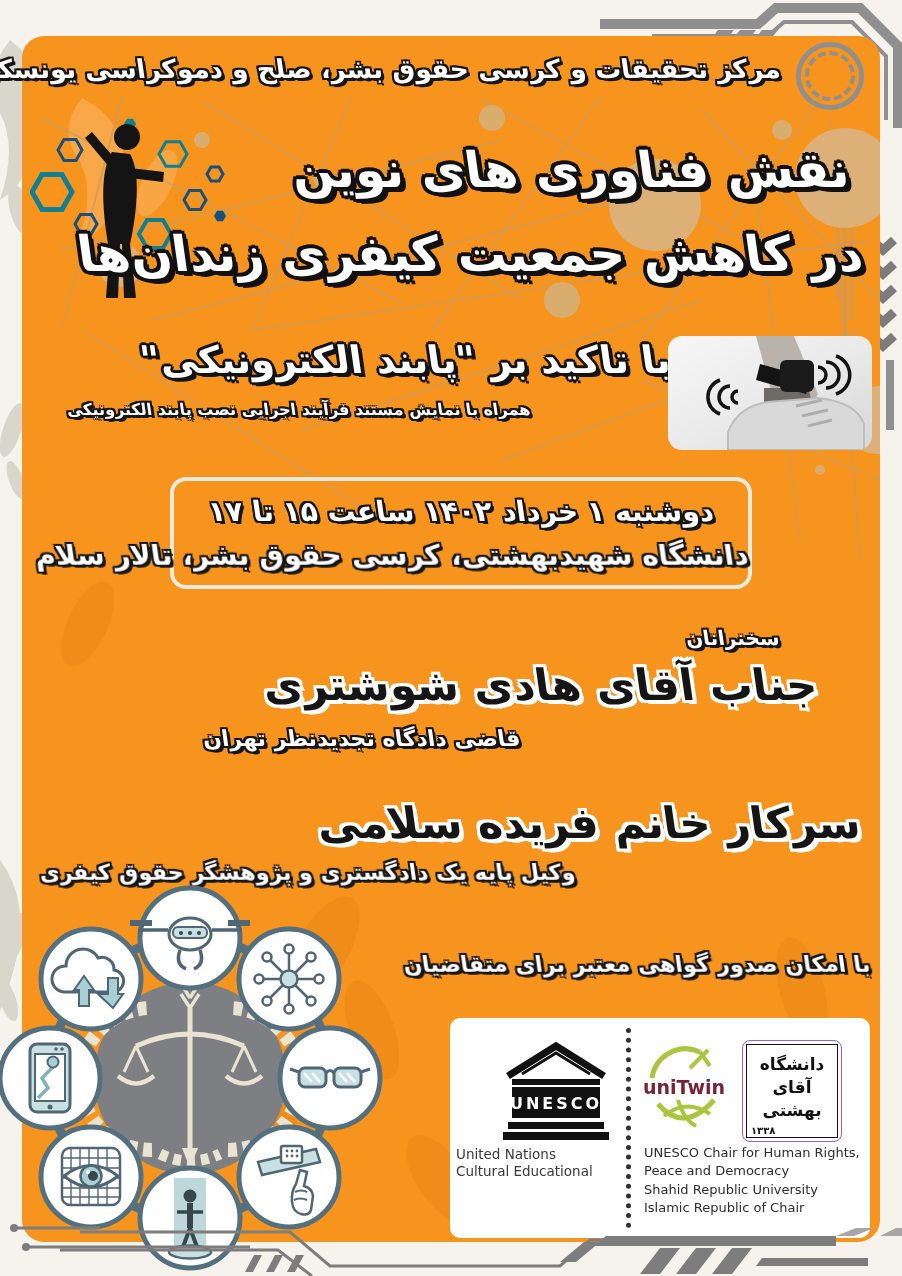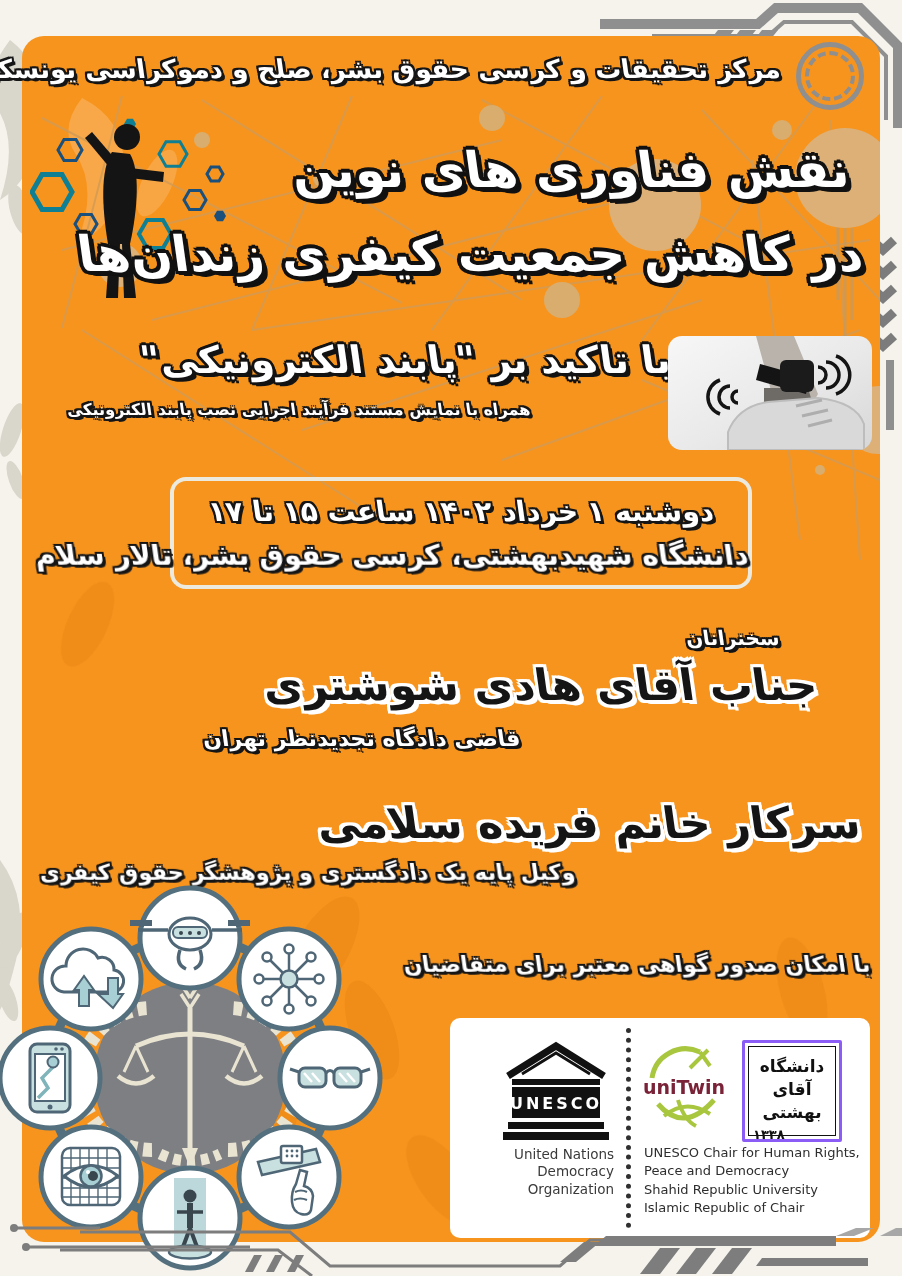--- a/index.html
+++ b/index.html
@@ -396,7 +396,7 @@
       <path d="M40,58 q6,20 18,26" fill="none" stroke="#A9C63F" stroke-width="4"></path>
     </svg>
 
-    <div id="sbuLogo" class="abs" style="border:3px solid #8b5cf6;border-radius:2px;box-sizing:border-box;">
+    <div id="sbuLogo" class="abs" style="border:1px solid #8b5cf6;border-radius:8px;box-sizing:border-box;">
       <div style="position:absolute;inset:3px;border:1.5px solid #111;direction:rtl;text-align:center;
                   font-weight:bold;color:#111;font-size:17px;line-height:1.35;padding-top:8px;box-sizing:border-box;">
         <div>دانشگاه</div>

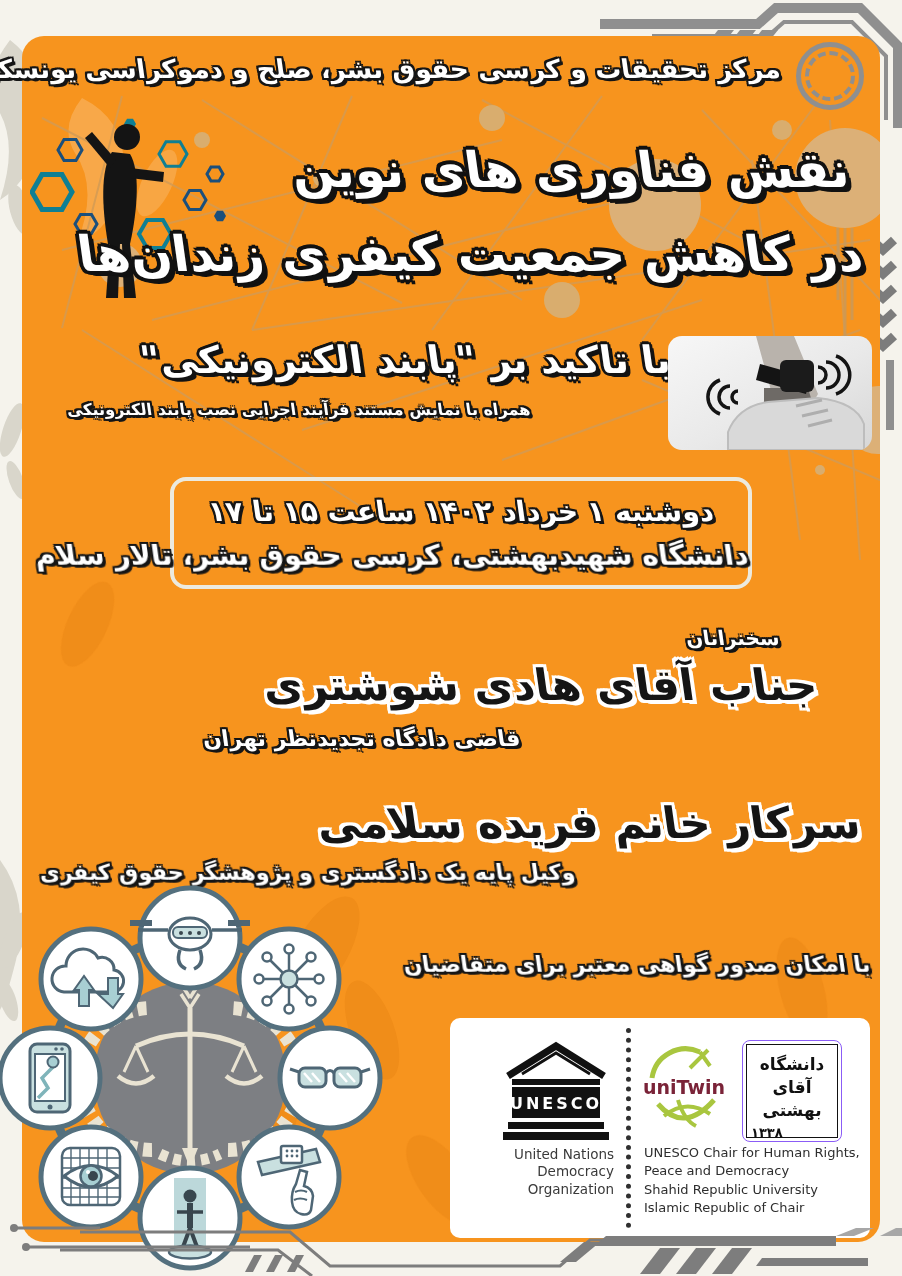--- a/index.html
+++ b/index.html
@@ -402,7 +402,7 @@
         <div>دانشگاه</div>
         <div>آقای</div>
         <div>بهشتی</div>
-        <div style="font-size:13px;text-align:left;padding:2px 0 0 4px;">۱۳۳۸</div>
+        <div style="font-size:10px;text-align:left;padding:2px 0 0 4px;">۱۳۳۸</div>
       </div>
     </div>
 

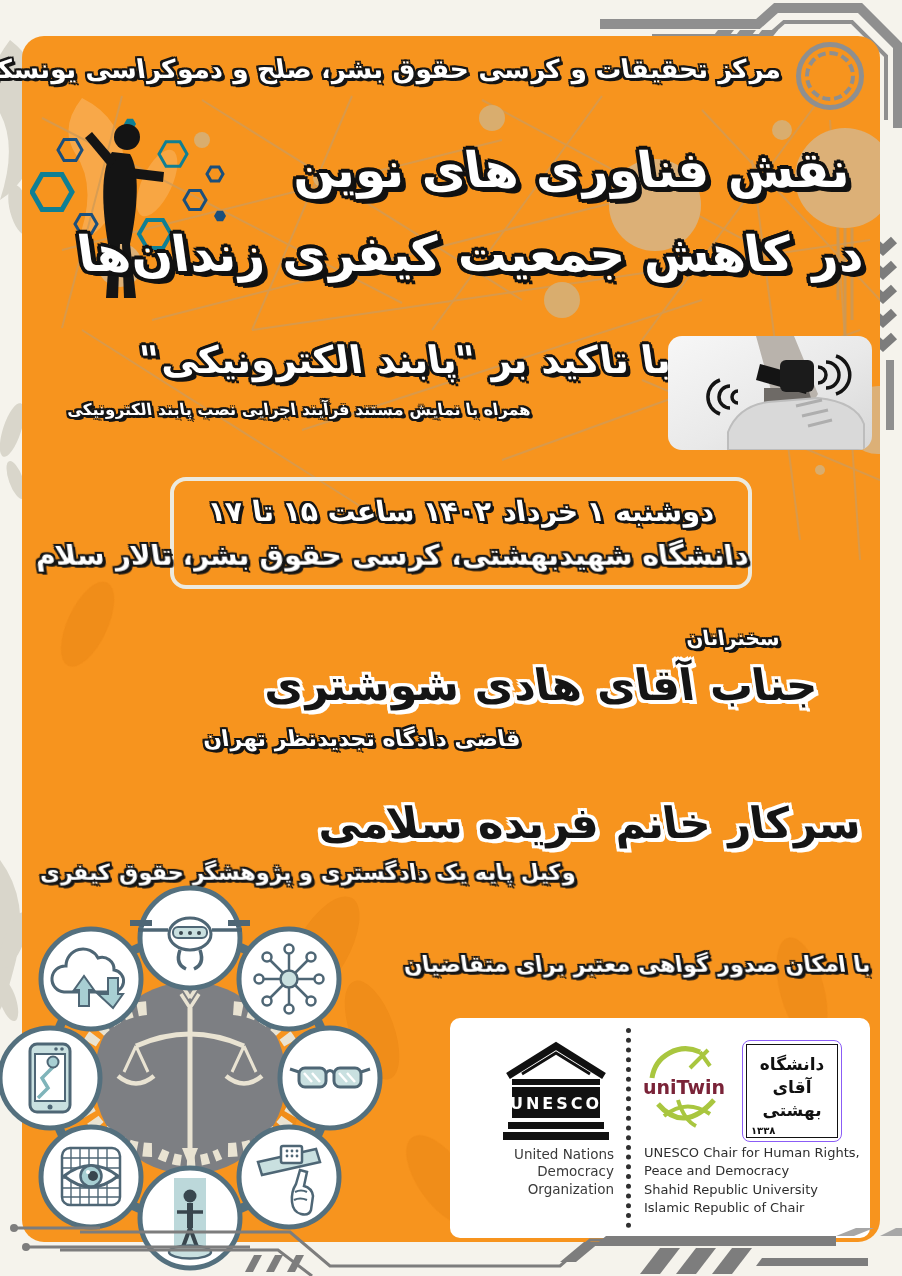--- a/index.html
+++ b/index.html
@@ -57,7 +57,7 @@
   #logoDivider{left:176px;top:10px;bottom:10px;width:0;border-left:5px dotted #2f2f2f;}
   #unescoLogo{left:50px;top:20px;width:112px;height:104px;}
   #unescoCaption{left:6px;top:128px;width:158px;font-size:13.5px;line-height:1.28;
-    color:#3a3a3a;text-align:right;}
+    color:#3a3a3a;text-align:left;}
   #unitwinLogo{left:188px;top:24px;width:92px;height:96px;}
   #sbuLogo{left:292px;top:22px;width:100px;height:102px;}
   #chairCaption{left:194px;top:126px;width:222px;font-size:13px;line-height:1.42;

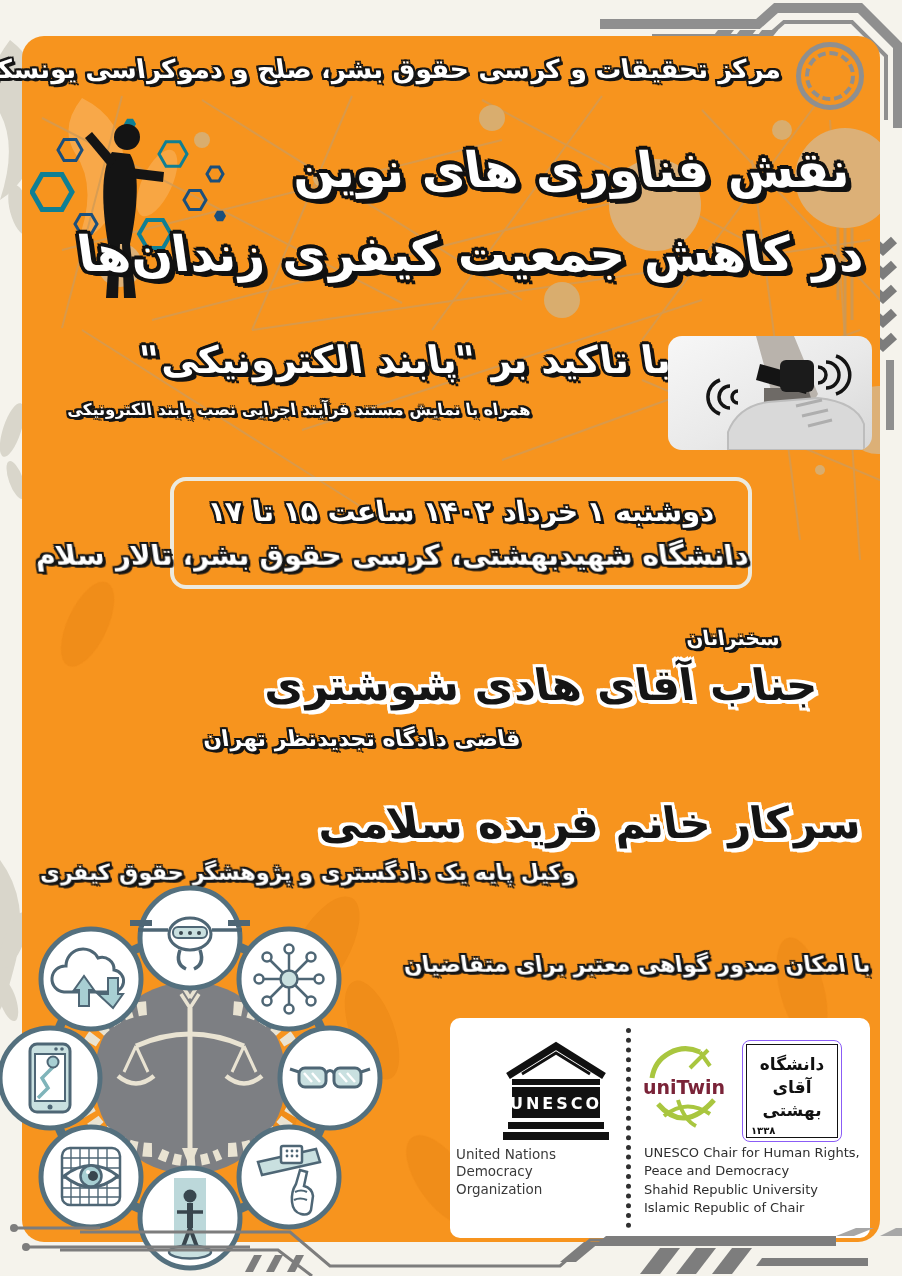--- a/index.html
+++ b/index.html
@@ -384,7 +384,7 @@
     </svg>
     <div id="unescoCaption" class="abs">
       <div>United Nations</div>
-      <div>Democracy Organization</div>
+      <div>Cultural Educational</div>
     </div>
 
     <svg id="unitwinLogo" class="abs" viewBox="0 0 92 96">

